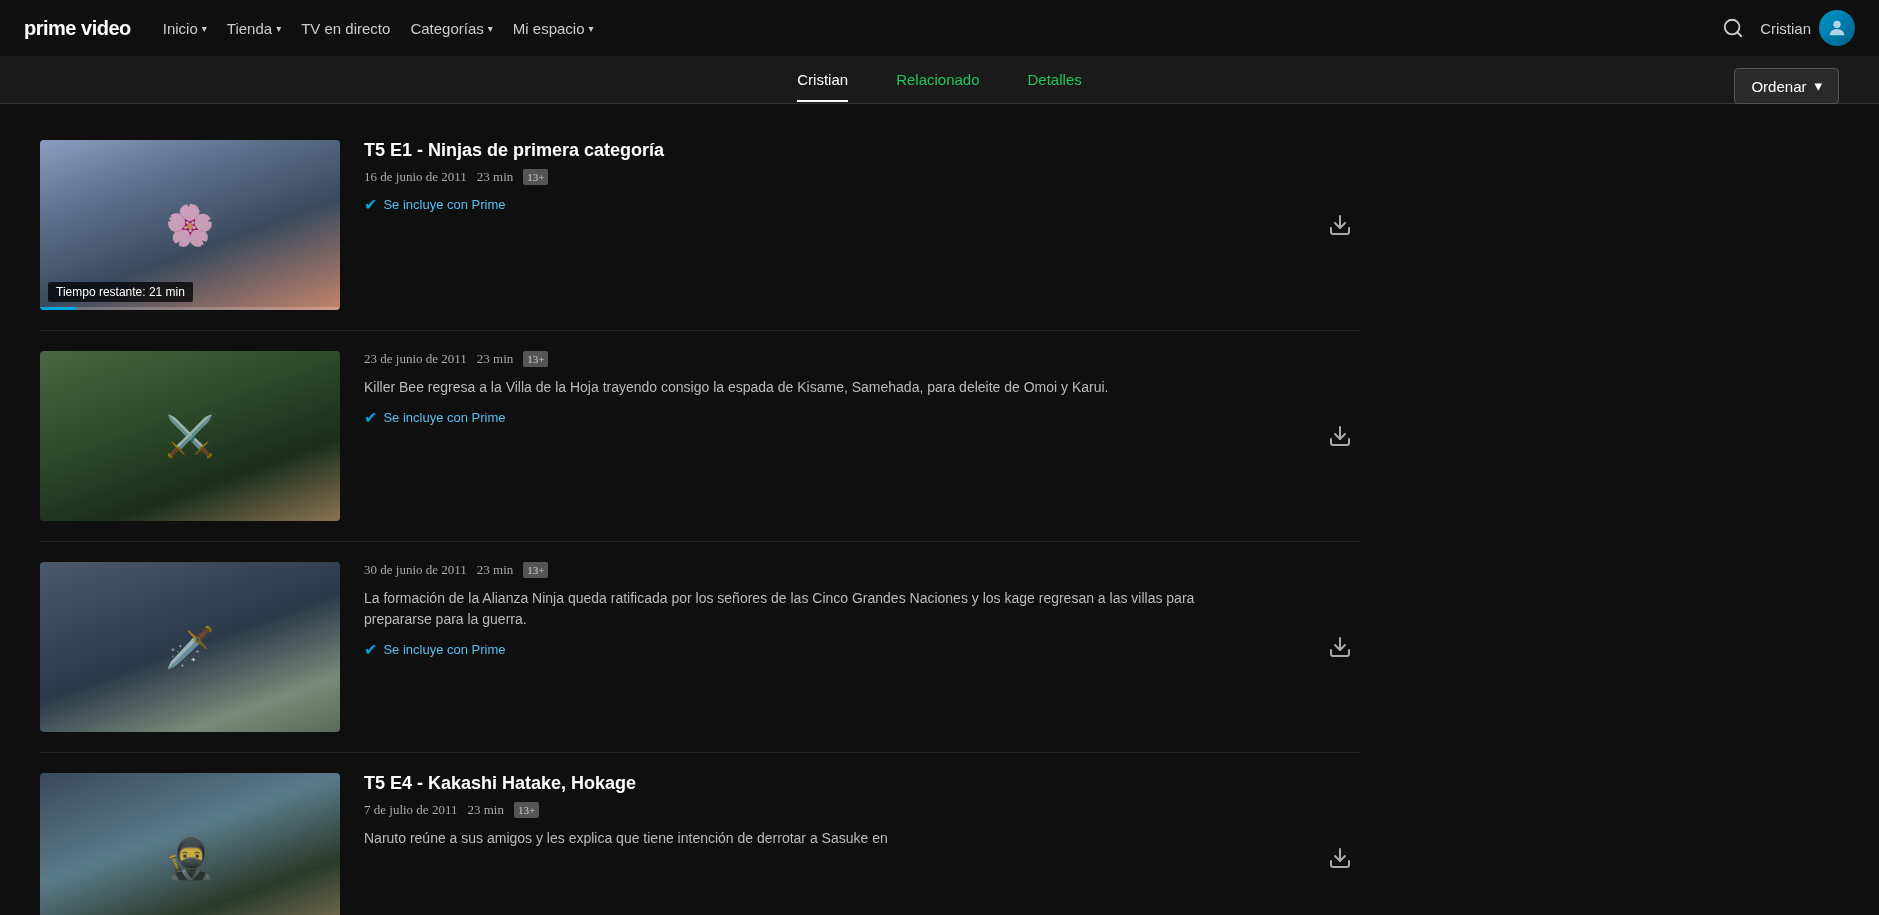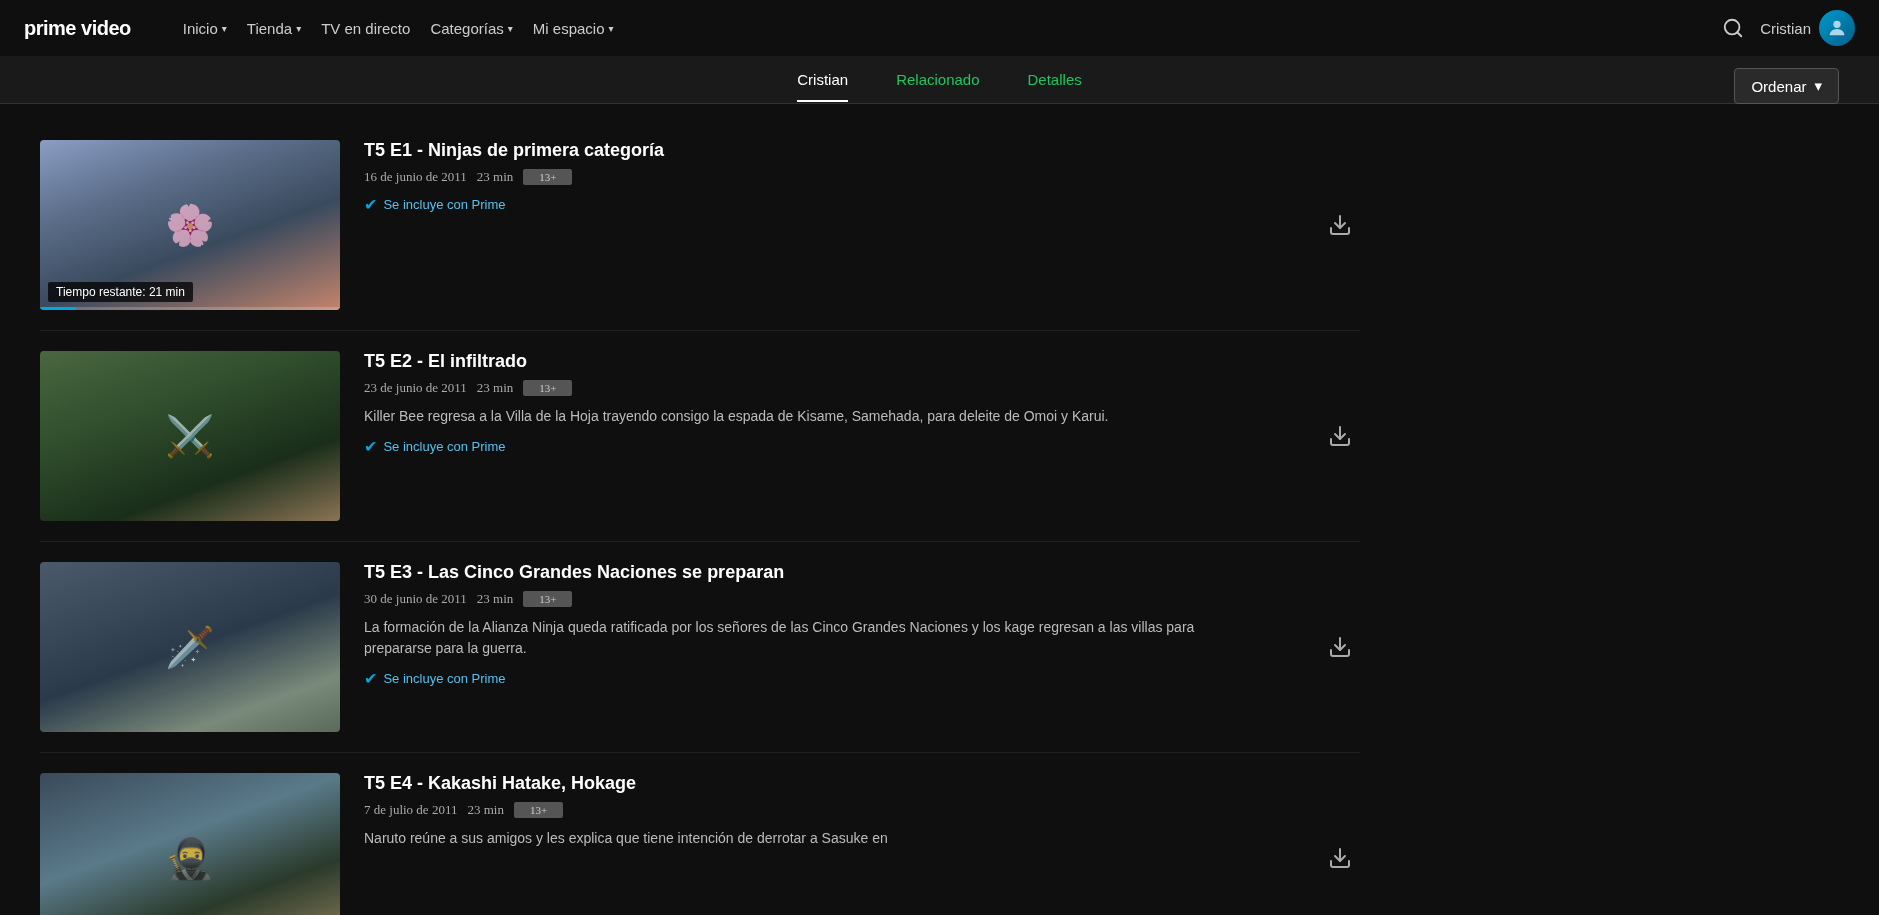--- a/index.html
+++ b/index.html
@@ -23,7 +23,7 @@
       align-items: center;
       padding: 0 24px;
       height: 56px;
-      gap: 44px;
+      gap: 32px;
     }
     .logo {
       font-size: 20px;

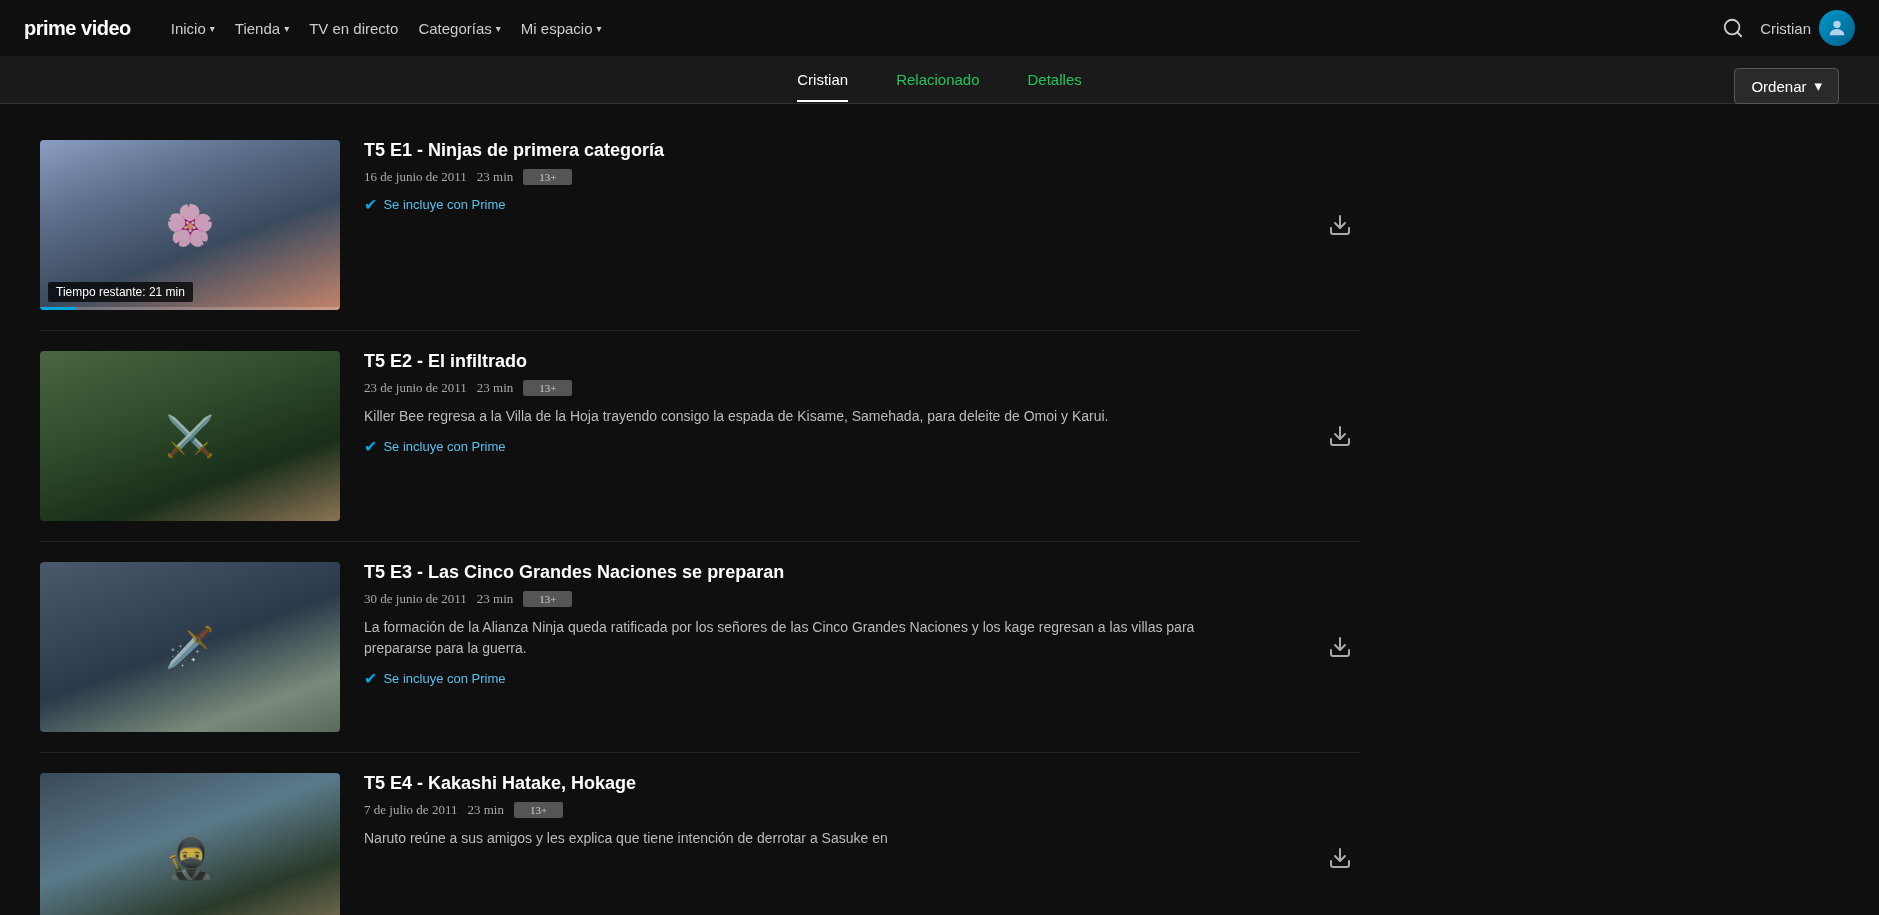--- a/index.html
+++ b/index.html
@@ -38,7 +38,6 @@
       align-items: center;
       gap: 20px;
       flex: 1;
-      margin-left: 8px;
     }
     .nav-item {
       color: #ccc;

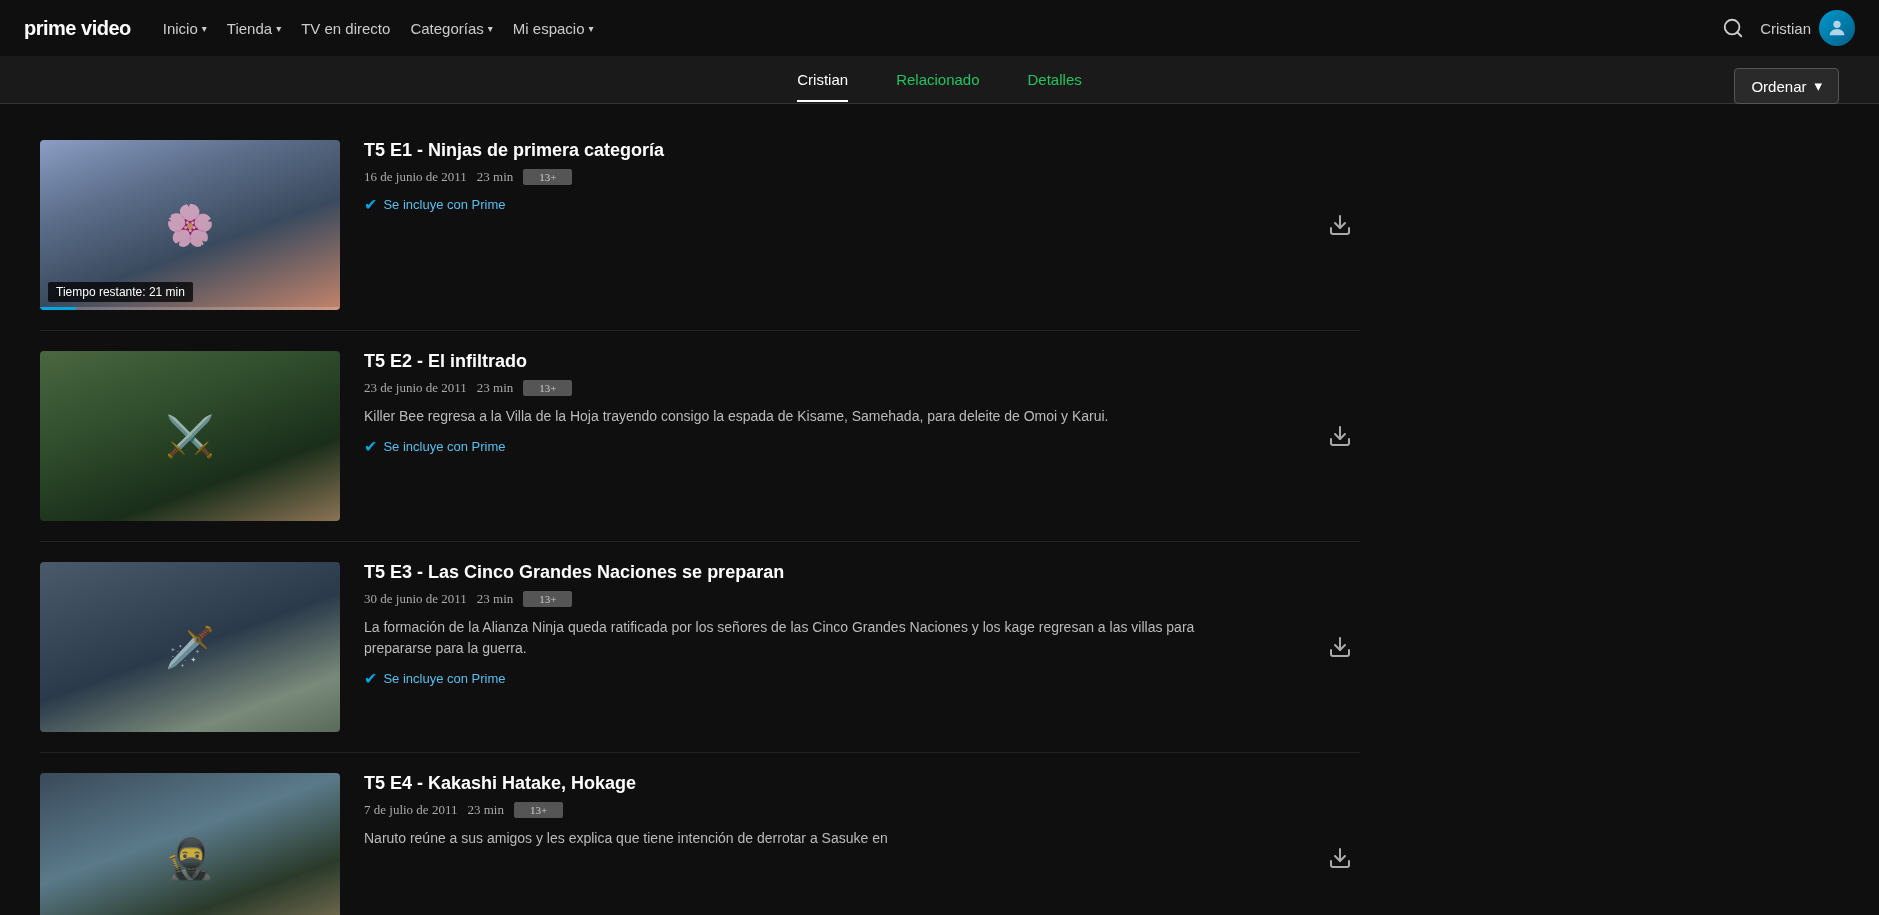--- a/index.html
+++ b/index.html
@@ -213,7 +213,7 @@
       background: #555;
       color: #ccc;
       font-size: 11px;
-      padding: 2px 16px;
+      padding: 2px 4px;
       border-radius: 2px;
     }
     .episode-desc {

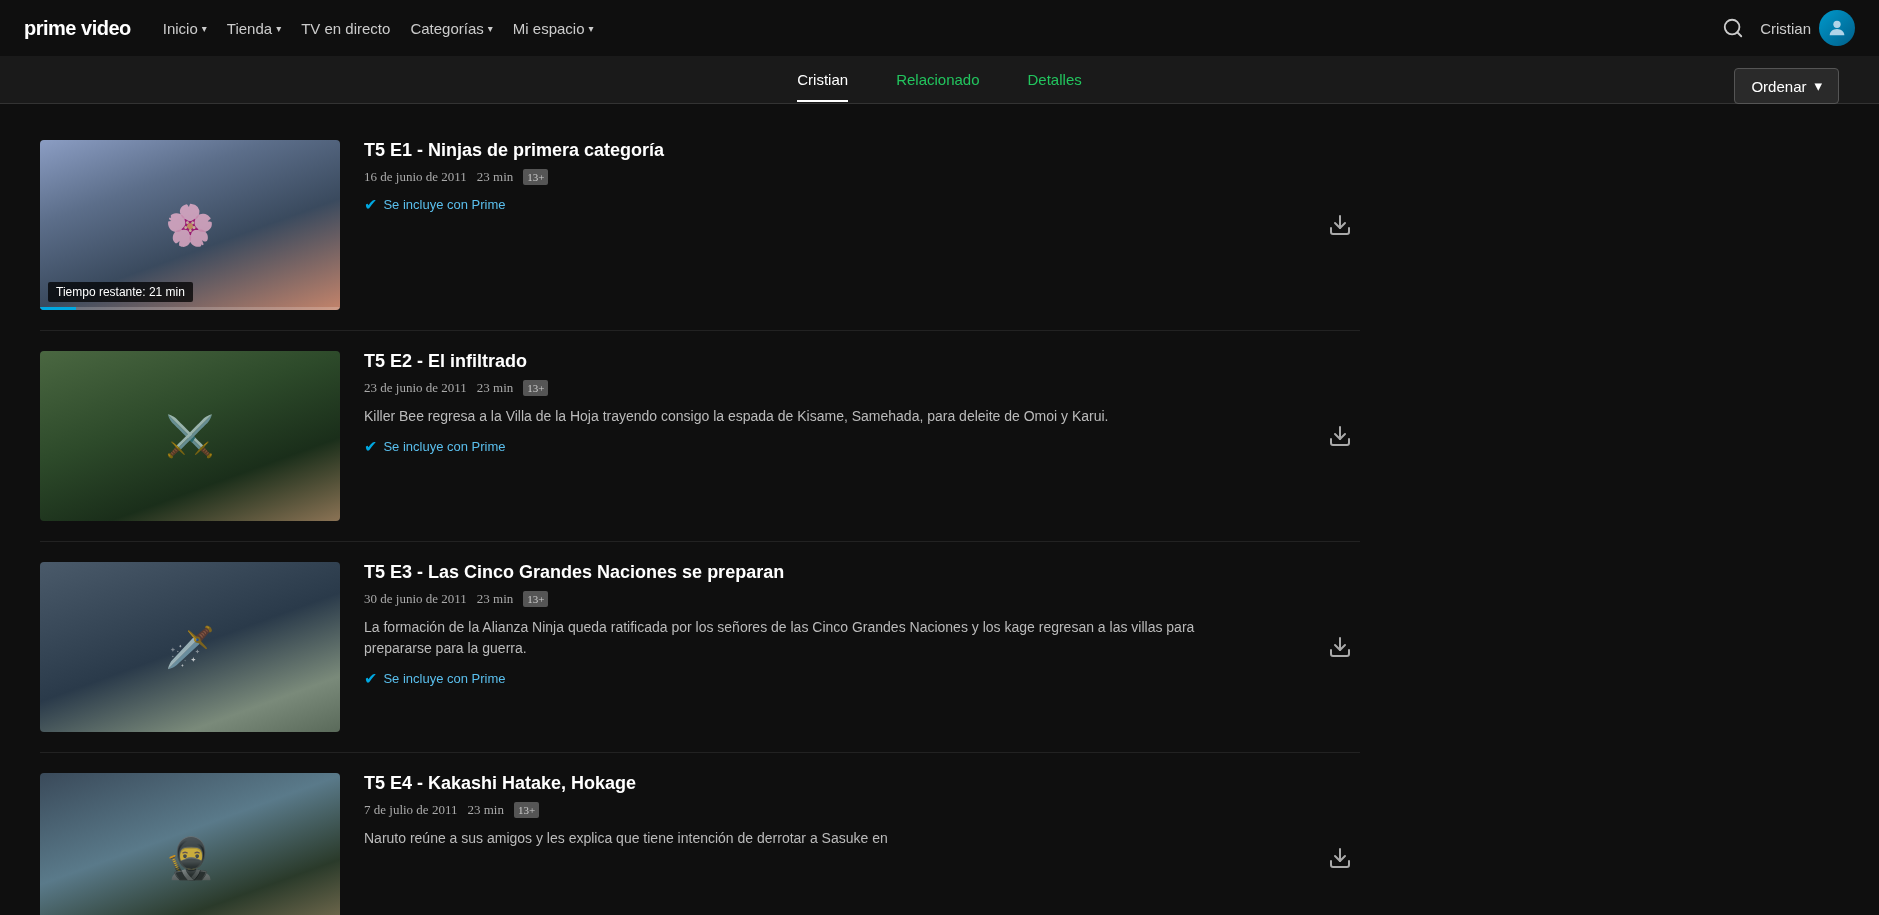--- a/index.html
+++ b/index.html
@@ -366,7 +366,6 @@
       <div class="thumb-inner">⚔️</div>
     </div>
     <div class="episode-info">
-      <div class="episode-title">T5 E2 - El infiltrado</div>
       <div class="episode-meta">
         <span>23 de junio de 2011</span>
         <span>23 min</span>

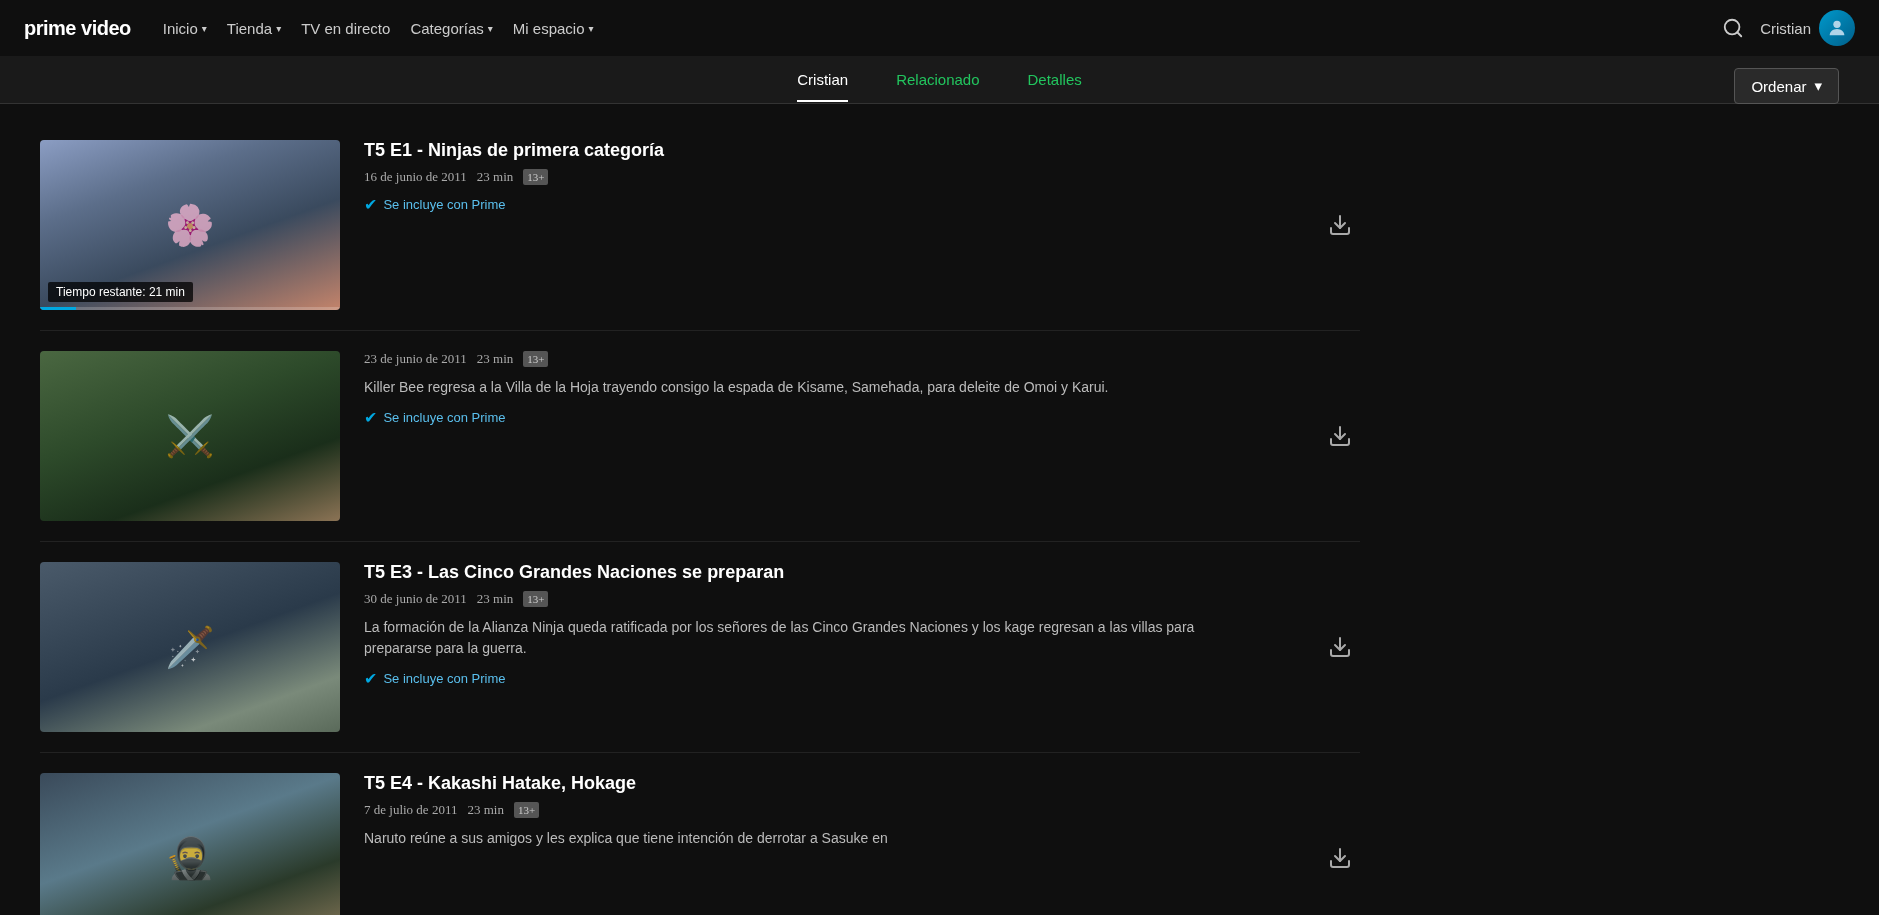--- a/index.html
+++ b/index.html
@@ -391,7 +391,6 @@
       <div class="thumb-inner">🗡️</div>
     </div>
     <div class="episode-info">
-      <div class="episode-title">T5 E3 - Las Cinco Grandes Naciones se preparan</div>
       <div class="episode-meta">
         <span>30 de junio de 2011</span>
         <span>23 min</span>

